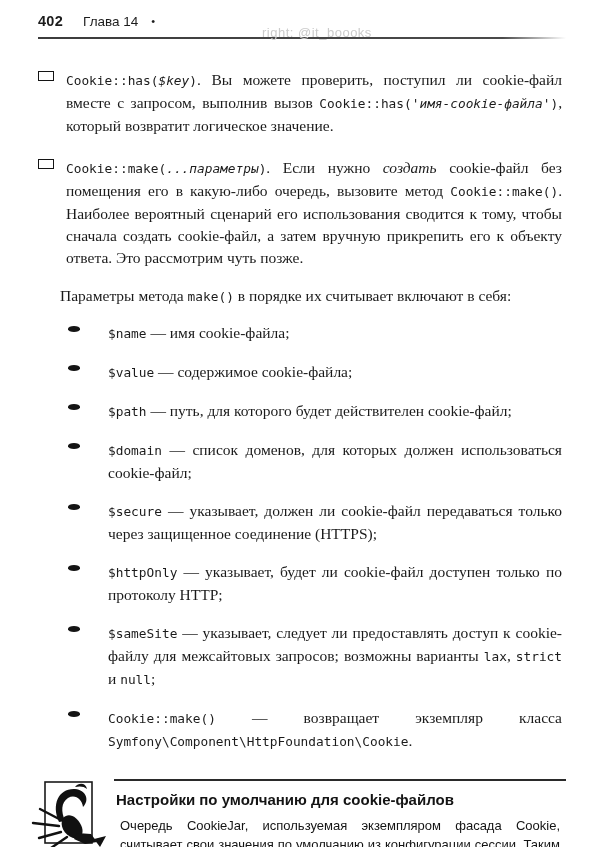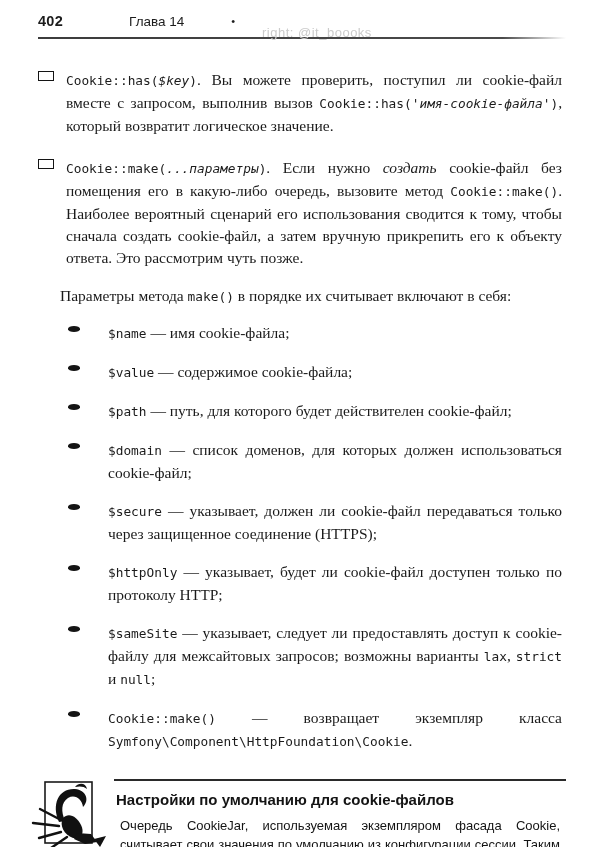--- a/index.html
+++ b/index.html
@@ -9,7 +9,7 @@
 
   
   .hdr{position:relative;display:flex;align-items:baseline;height:20px;
-       font-family:"Liberation Sans", sans-serif;font-size:13.5px;color:#1c1c1c;gap:34px;}
+       font-family:"Liberation Sans", sans-serif;font-size:13.5px;color:#1c1c1c;}
   .hdr .pagenum{font-weight:bold;font-size:14.5px;letter-spacing:.3px;}
   .hdr .chapter{margin-left:32px;}
   .hdr .sep{margin:0 13px;font-size:11px;position:relative;top:-1px;}

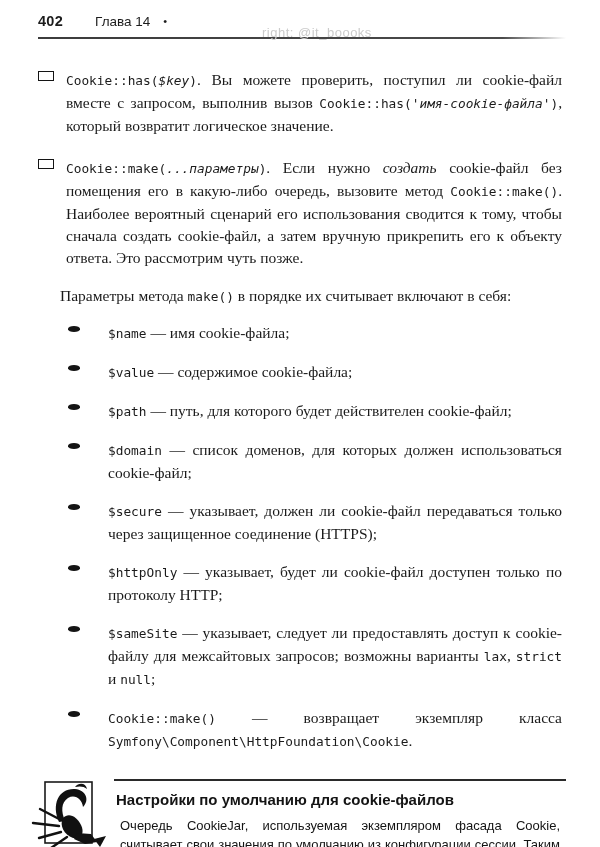--- a/index.html
+++ b/index.html
@@ -11,7 +11,7 @@
   .hdr{position:relative;display:flex;align-items:baseline;height:20px;
        font-family:"Liberation Sans", sans-serif;font-size:13.5px;color:#1c1c1c;}
   .hdr .pagenum{font-weight:bold;font-size:14.5px;letter-spacing:.3px;}
-  .hdr .chapter{margin-left:32px;}
+  .hdr .chapter{margin-left:20px;}
   .hdr .sep{margin:0 13px;font-size:11px;position:relative;top:-1px;}
   .hrule{height:2px;margin-top:4px;
          background:linear-gradient(to right,#3c3c3c 0%,#4a4a4a 88%,rgba(74,74,74,0) 100%);}

